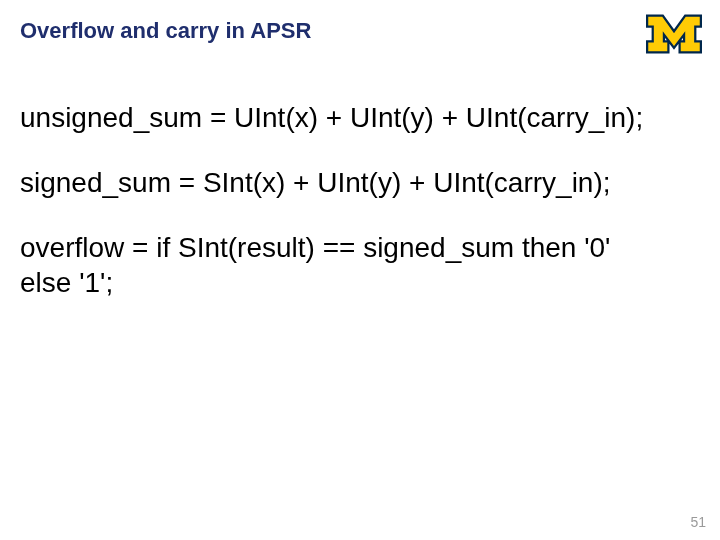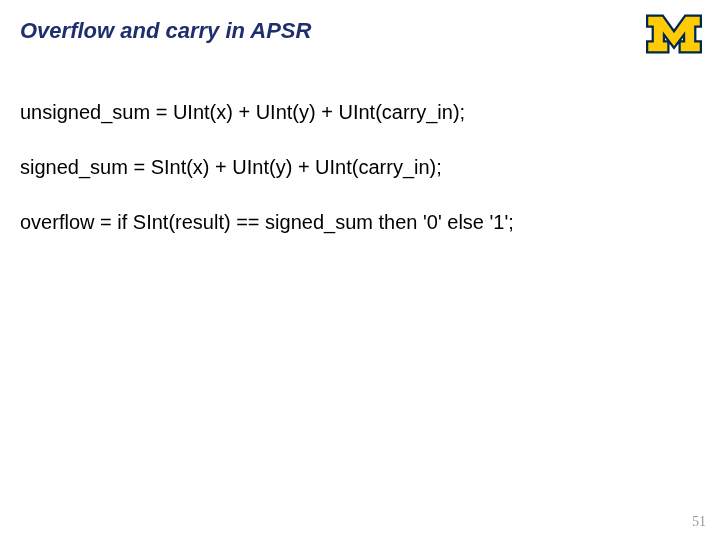--- a/index.html
+++ b/index.html
@@ -25,7 +25,6 @@
     font-size: 22px;
     font-weight: bold;
     color: #1f2e6d;
-    font-style: italic;
   }
   .logo {
     position: absolute;

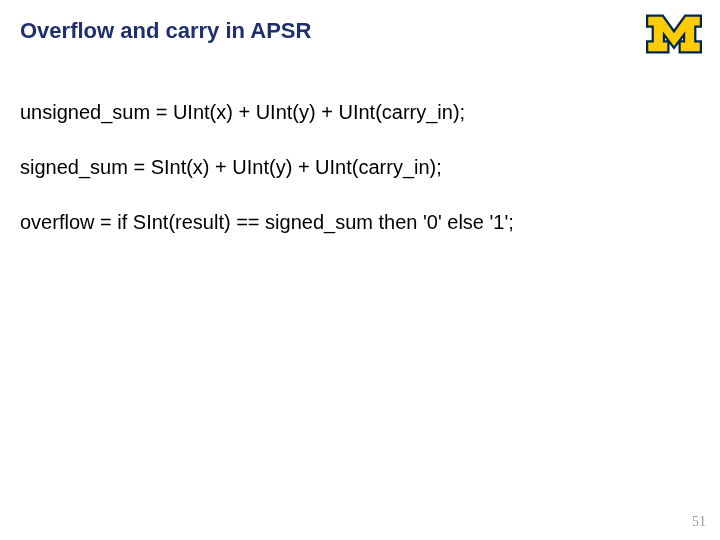--- a/index.html
+++ b/index.html
@@ -36,7 +36,7 @@
     left: 20px;
     top: 100px;
     right: 52px;
-    font-size: 20px;
+    font-size: 28px;
     color: #000;
     line-height: 1.25;
   }

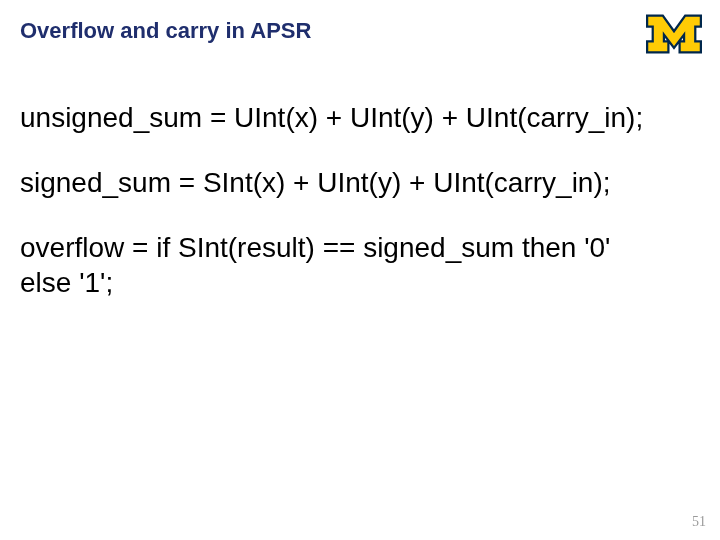--- a/index.html
+++ b/index.html
@@ -49,7 +49,7 @@
     bottom: 10px;
     font-size: 14px;
     color: #9a9a9a;
-    font-family: Liberation Serif, serif;
+    font-family: Liberation Sans, sans-serif;
   }
 </style>
 </head>

